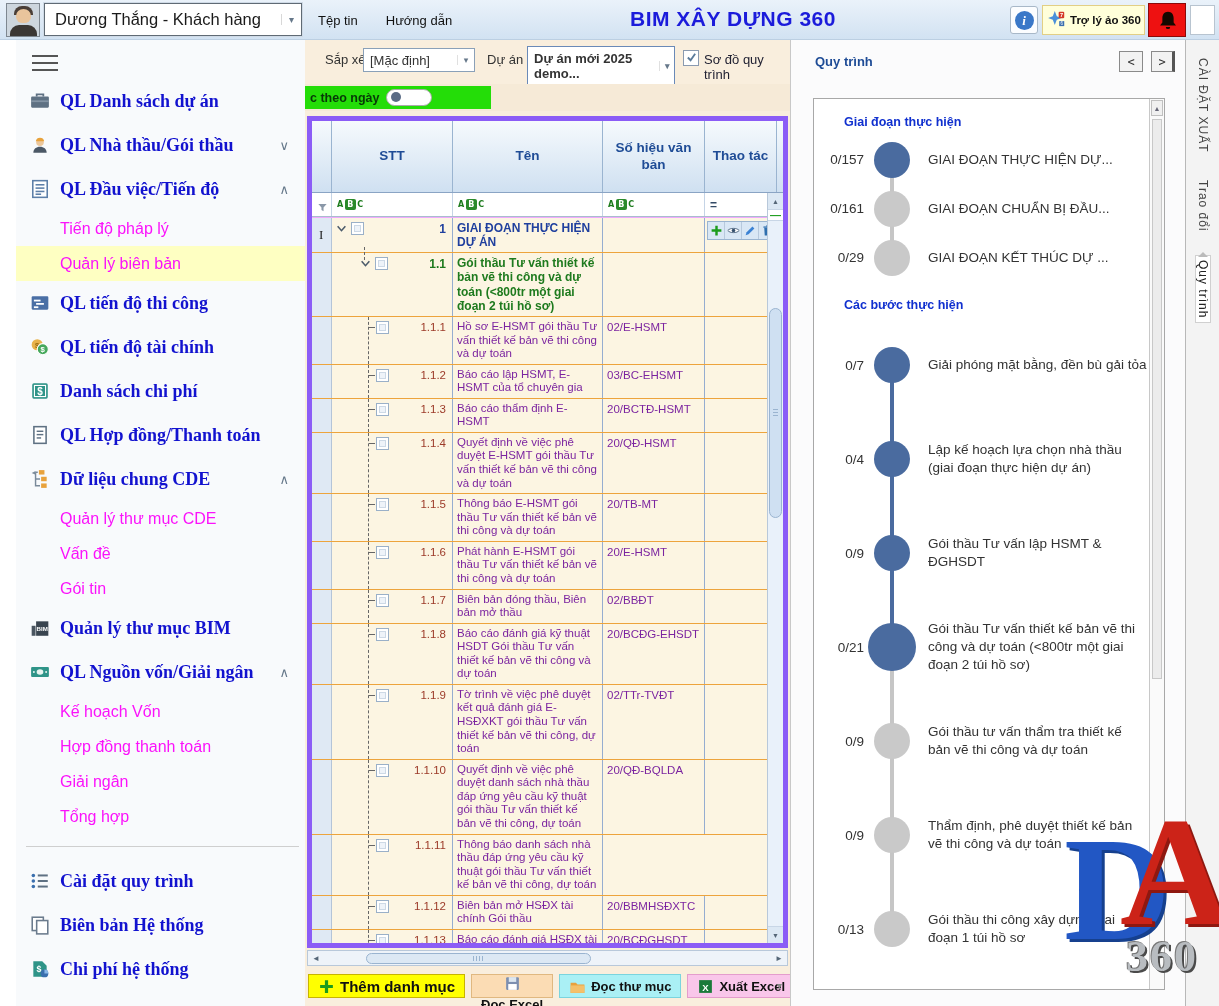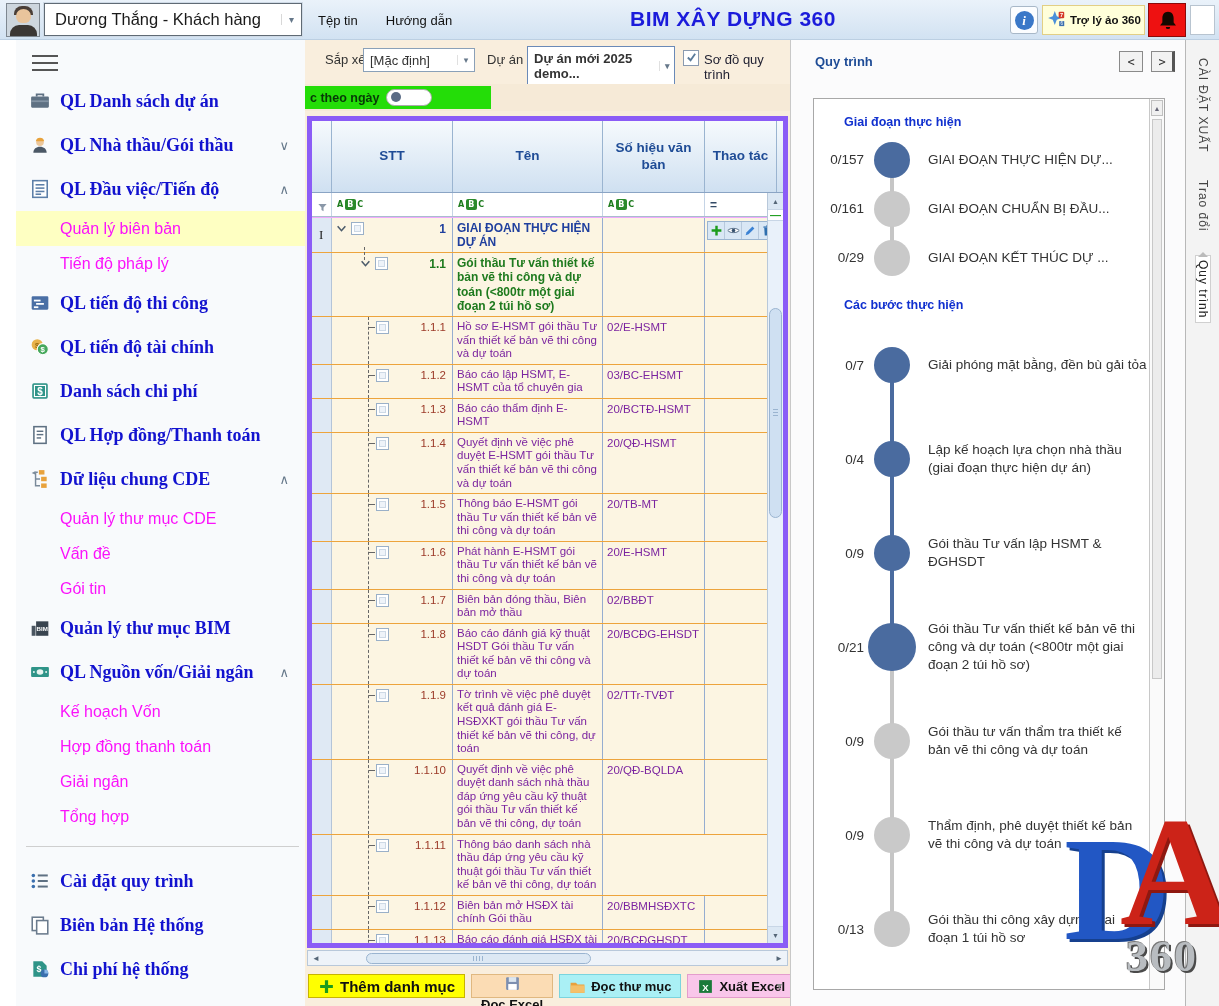--- a/index.html
+++ b/index.html
@@ -286,15 +286,15 @@
           <span class="chev" data-chev="up"></span>
         </div>
 
+        <div class="side-item" data-type="sub">
+
+          <span class="side-label">Tiến độ pháp lý</span>
+          <span class="chev"></span>
+        </div>
+
         <div class="side-item" data-type="sub" data-active="true">
 
           <span class="side-label">Quản lý biên bản</span>
-          <span class="chev"></span>
-        </div>
-
-        <div class="side-item" data-type="sub">
-
-          <span class="side-label">Tiến độ pháp lý</span>
           <span class="chev"></span>
         </div>
 

